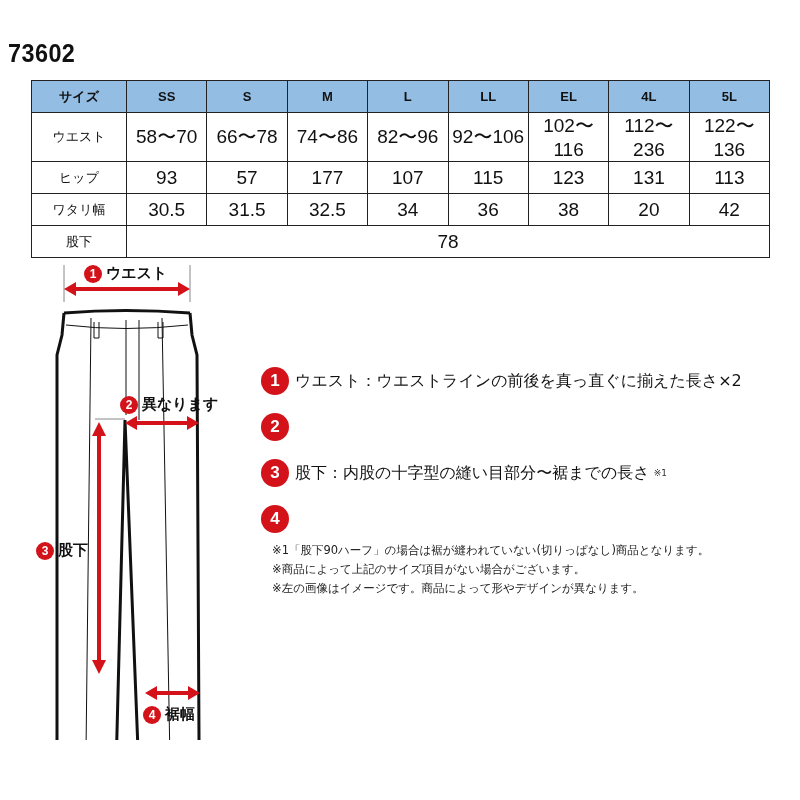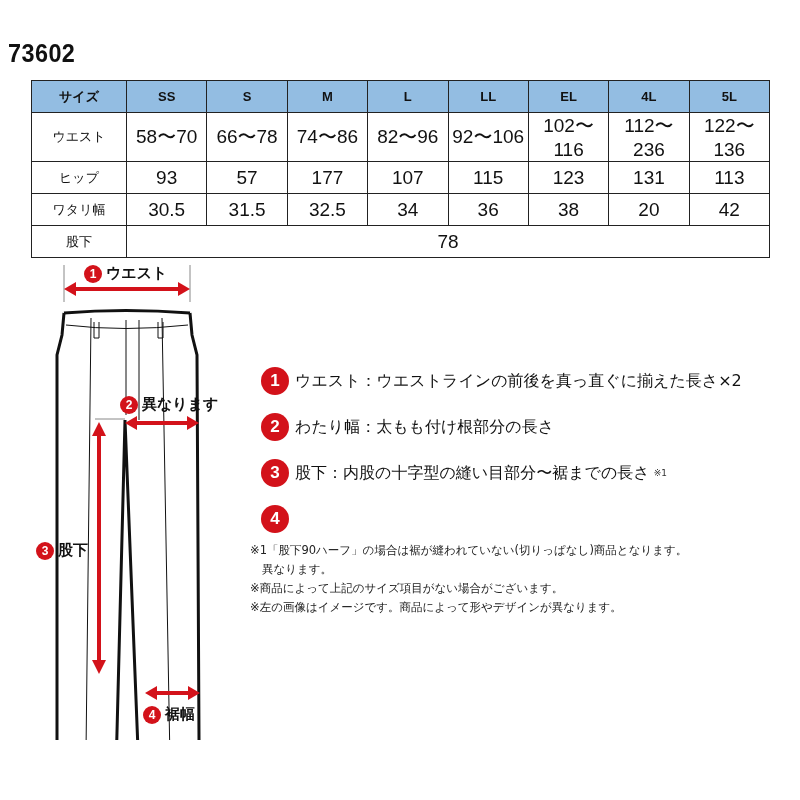--- a/index.html
+++ b/index.html
@@ -164,7 +164,6 @@
   </div>
   <div class="legend-item">
     <span class="badge">2</span>
-    <span>わたり幅：太もも付け根部分の長さ</span>
   </div>
   <div class="legend-item">
     <span class="badge">3</span>

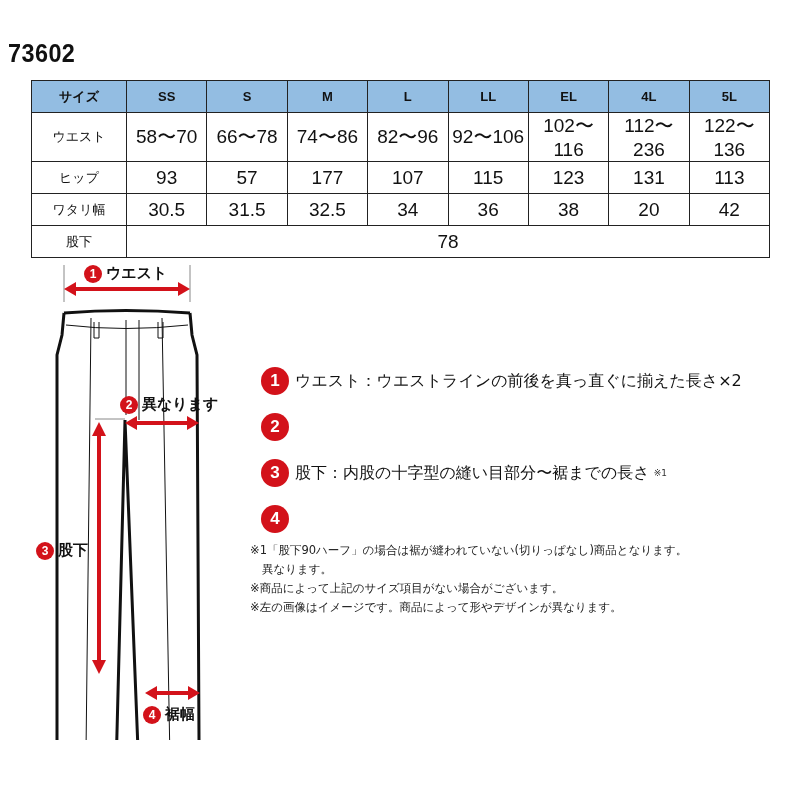--- a/index.html
+++ b/index.html
@@ -23,7 +23,7 @@
   .legend-item { display:flex; align-items:center; height:46px; font-size:16px; }
   .legend-item .badge { width:28px; height:28px; line-height:28px; font-size:17px; margin-right:6px; }
   .legend-item .sup { font-size:9px; margin-left:4px; color:#333; }
-  .notes { position:absolute; left:250px; top:541px; font-size:11.5px; line-height:19px; color:#222; }
+  .notes { position:absolute; left:272px; top:541px; font-size:11.5px; line-height:19px; color:#222; }
   .notes .indent { padding-left:12px; }
 </style>
 </head>

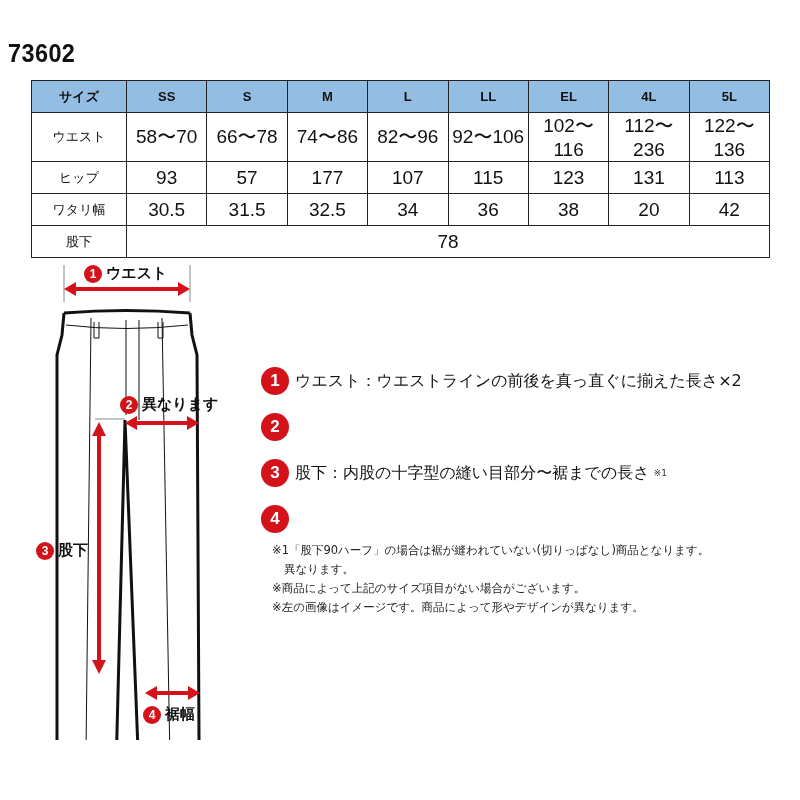--- a/index.html
+++ b/index.html
@@ -177,7 +177,6 @@
 
 <div class="notes">
   <div>※1「股下90ハーフ」の場合は裾が縫われていない(切りっぱなし)商品となります。</div>
-  <div class="indent">異なります。</div>
   <div>※商品によって上記のサイズ項目がない場合がございます。</div>
   <div>※左の画像はイメージです。商品によって形やデザインが異なります。</div>
 </div>

